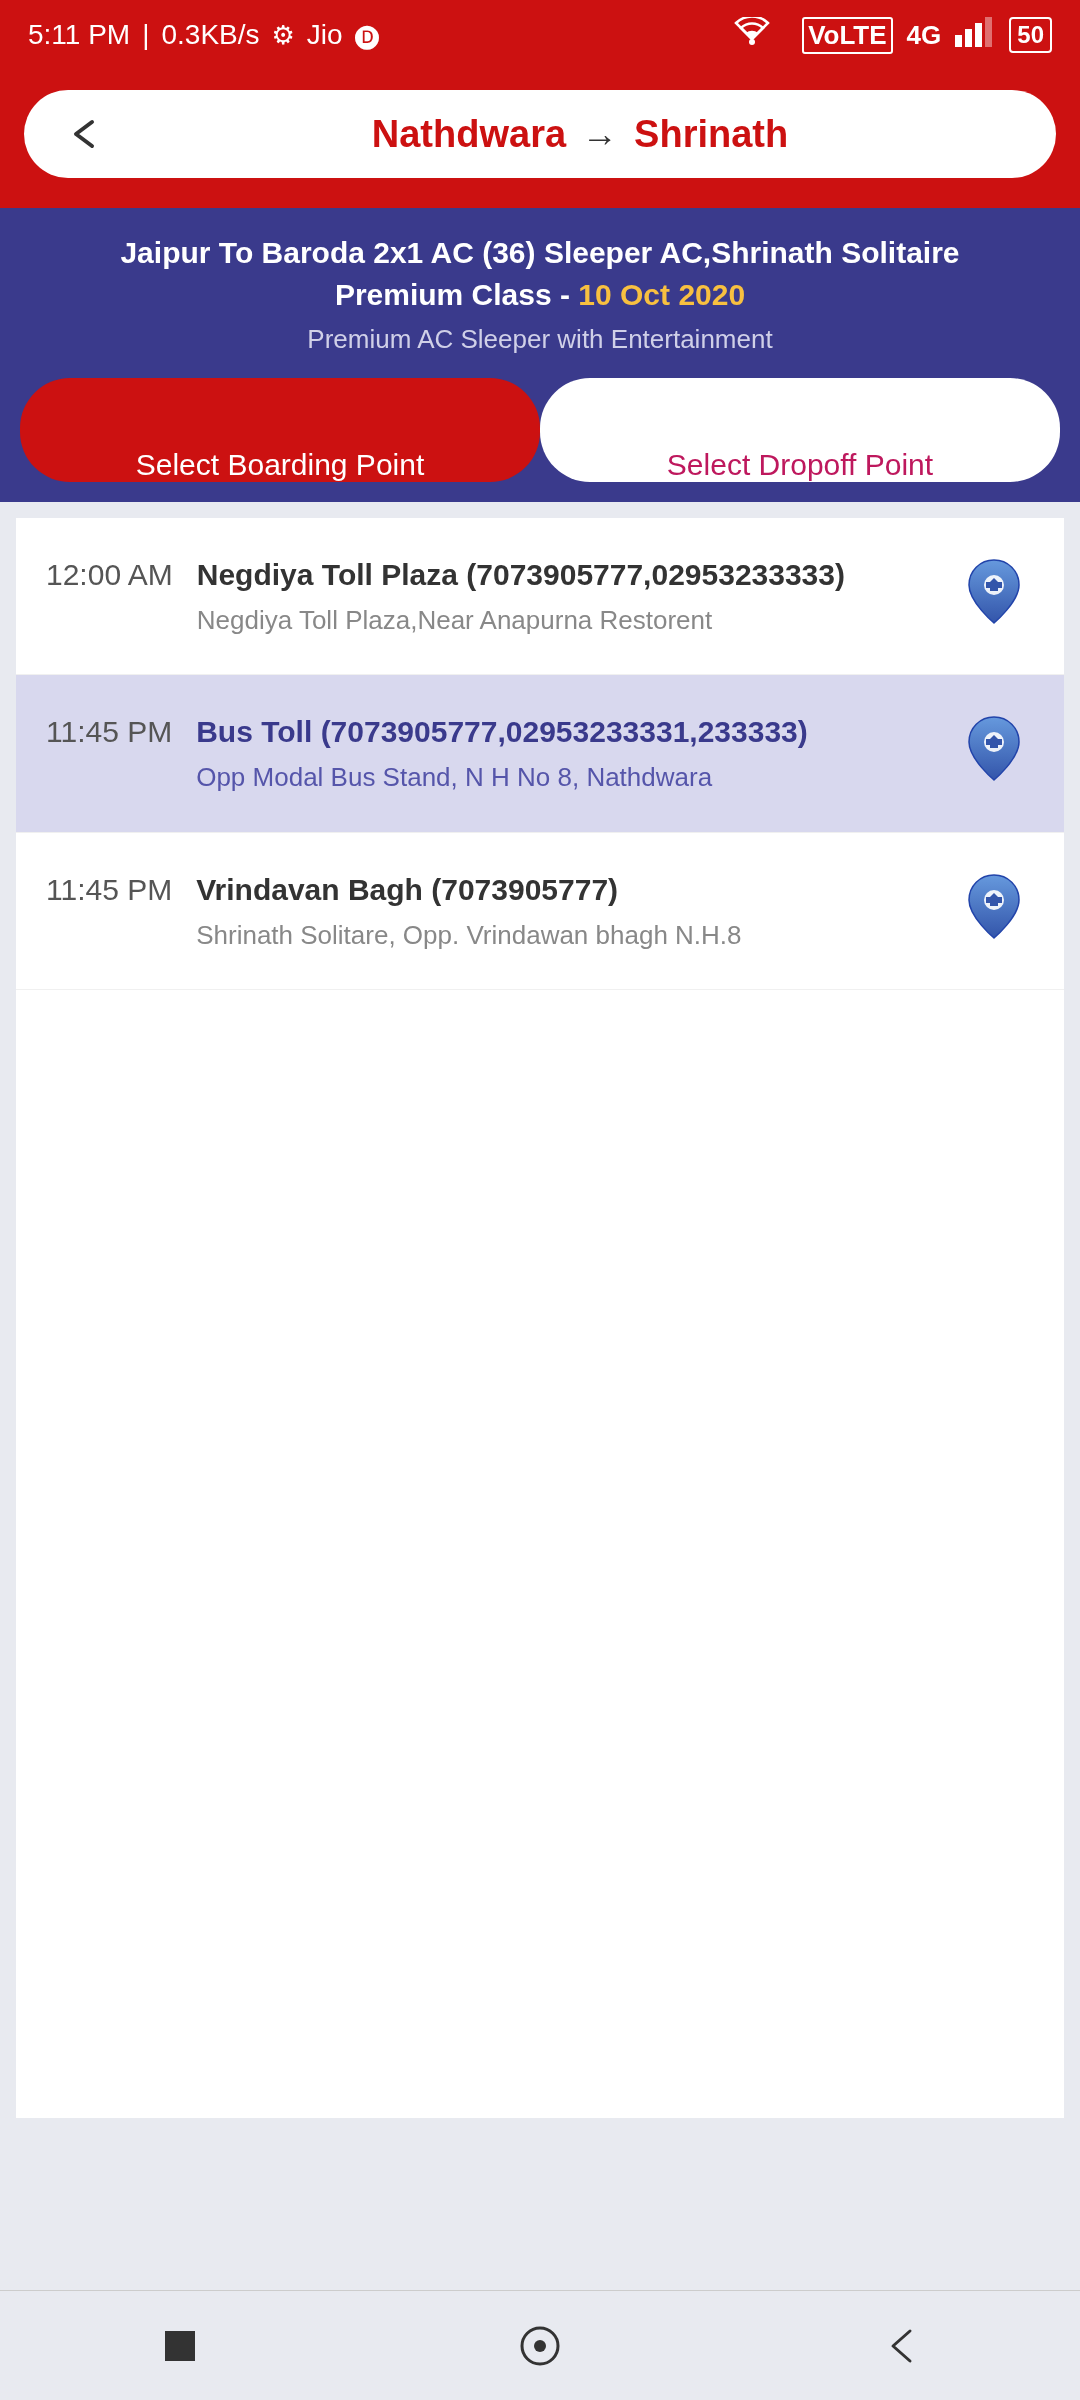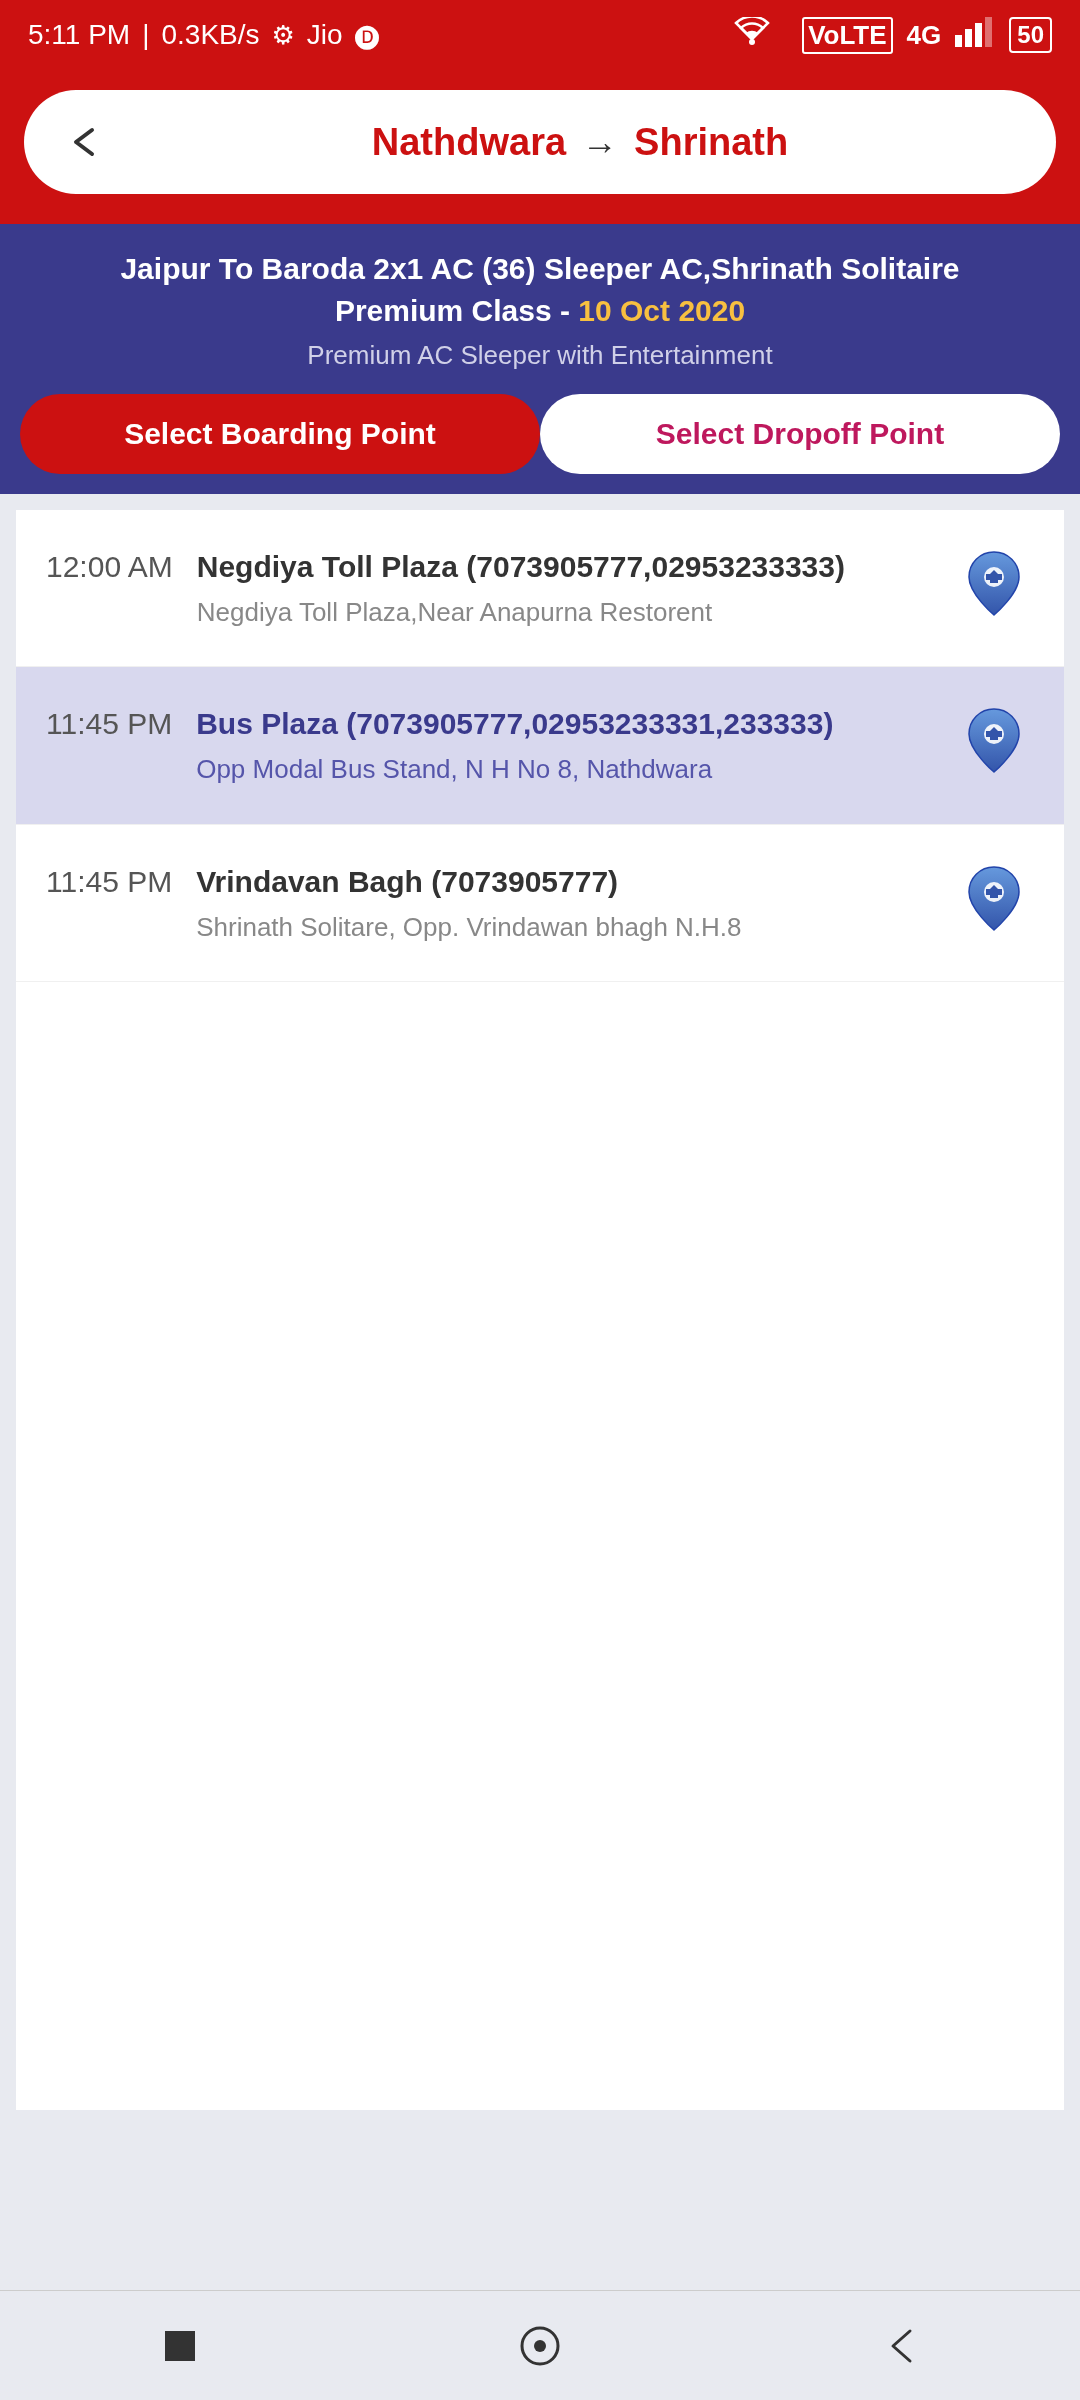--- a/index.html
+++ b/index.html
@@ -37,7 +37,7 @@
       border-radius: 60px;
       display: flex;
       align-items: center;
-      padding: 22px 30px;
+      padding: 14px 30px;
       gap: 20px;
     }
     .back-btn {

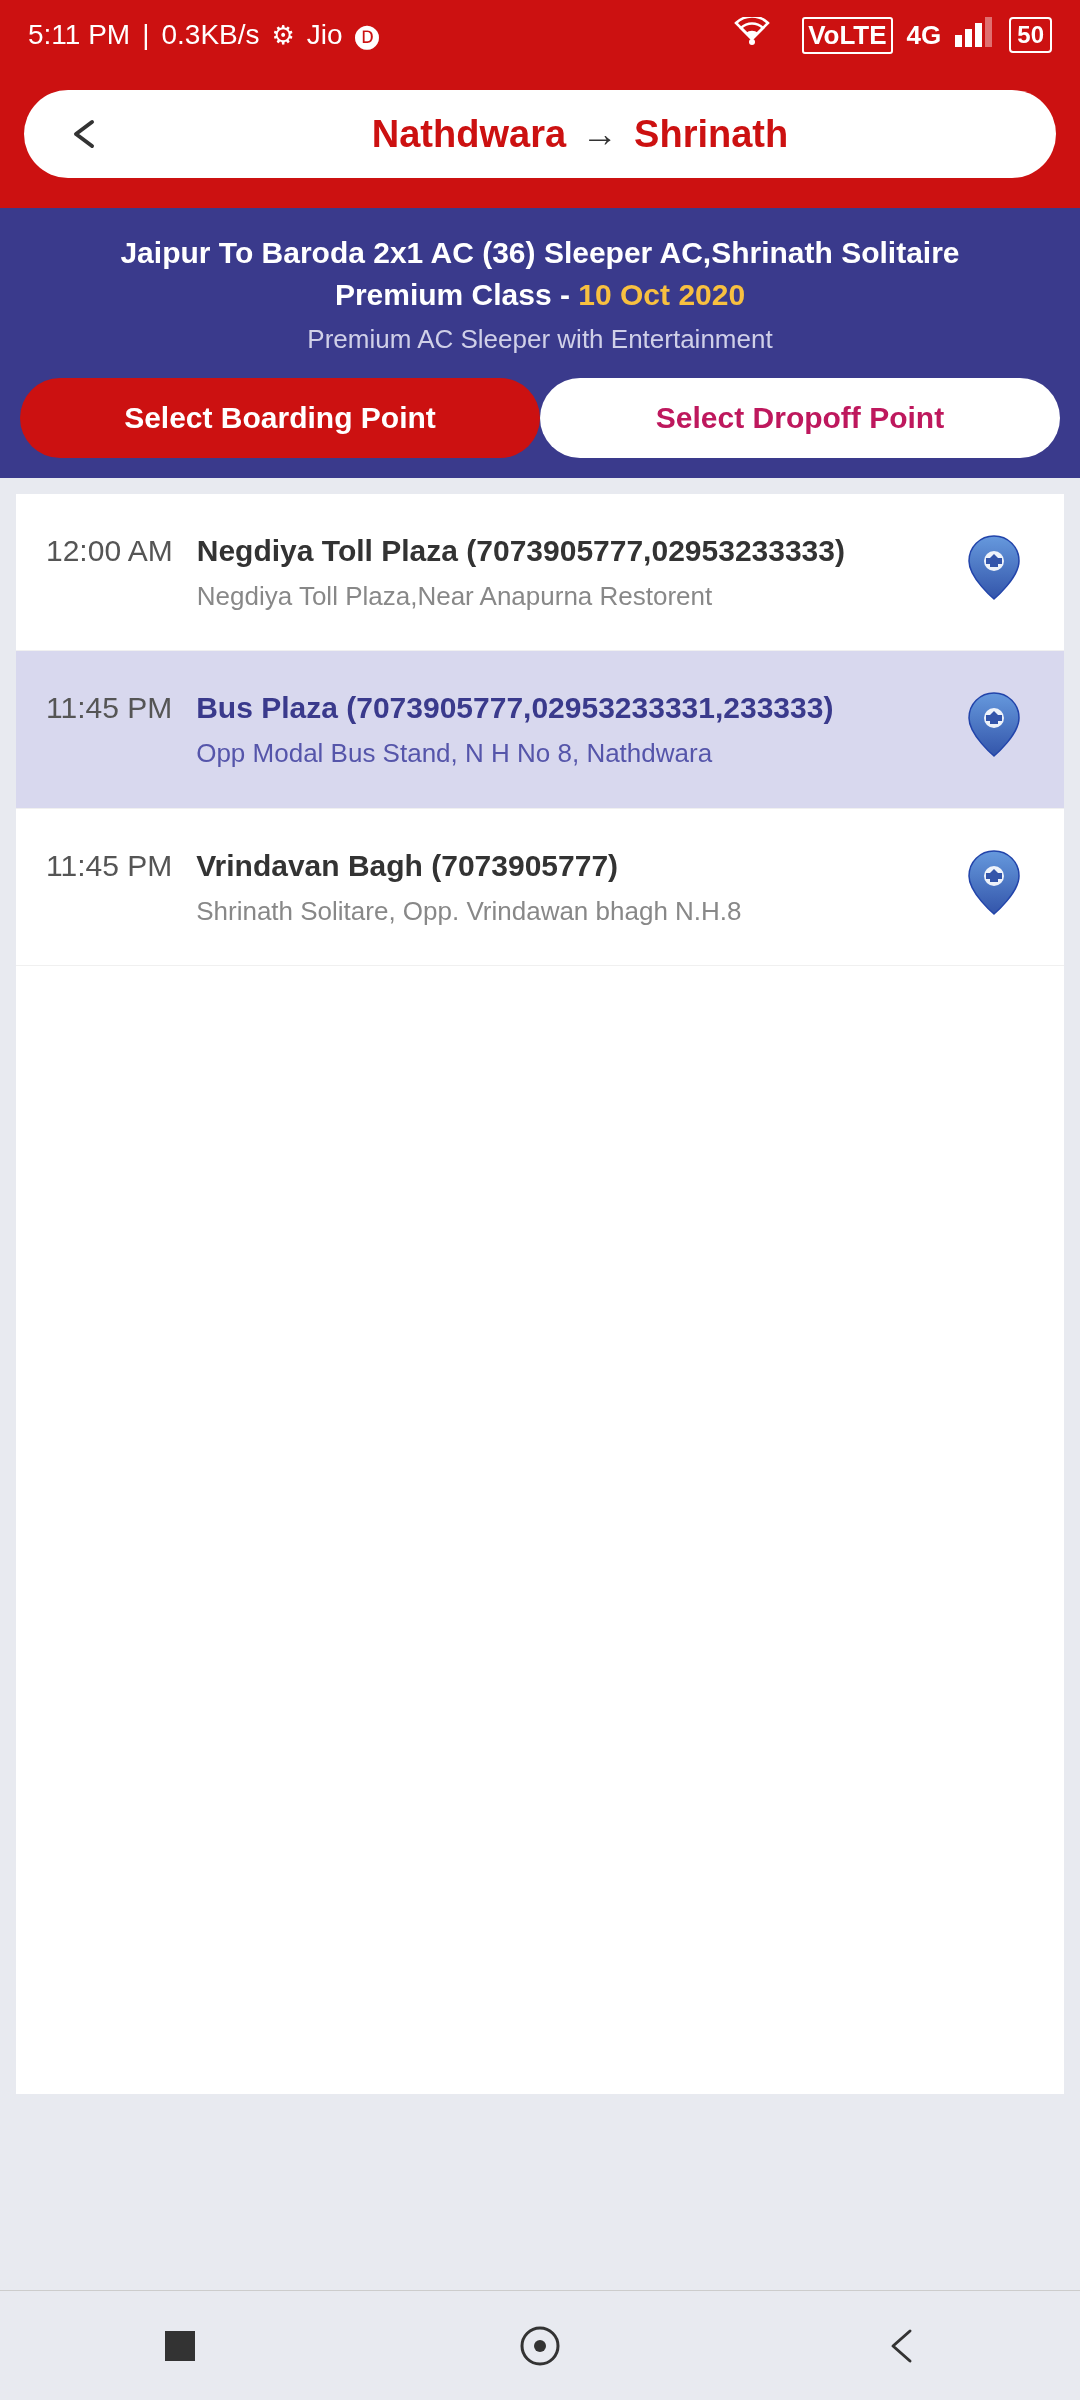--- a/index.html
+++ b/index.html
@@ -103,12 +103,12 @@
     }
     .tab {
       flex: 1;
-      height: 80px;
-      display: flex;
-      align-items: center;
+      height: 104px;
+      display: flex;
+      align-items: flex-end;
       justify-content: center;
       font-size: 30px;
-      font-weight: bold;
+      font-weight: normal;
       border-radius: 50px;
       cursor: pointer;
     }

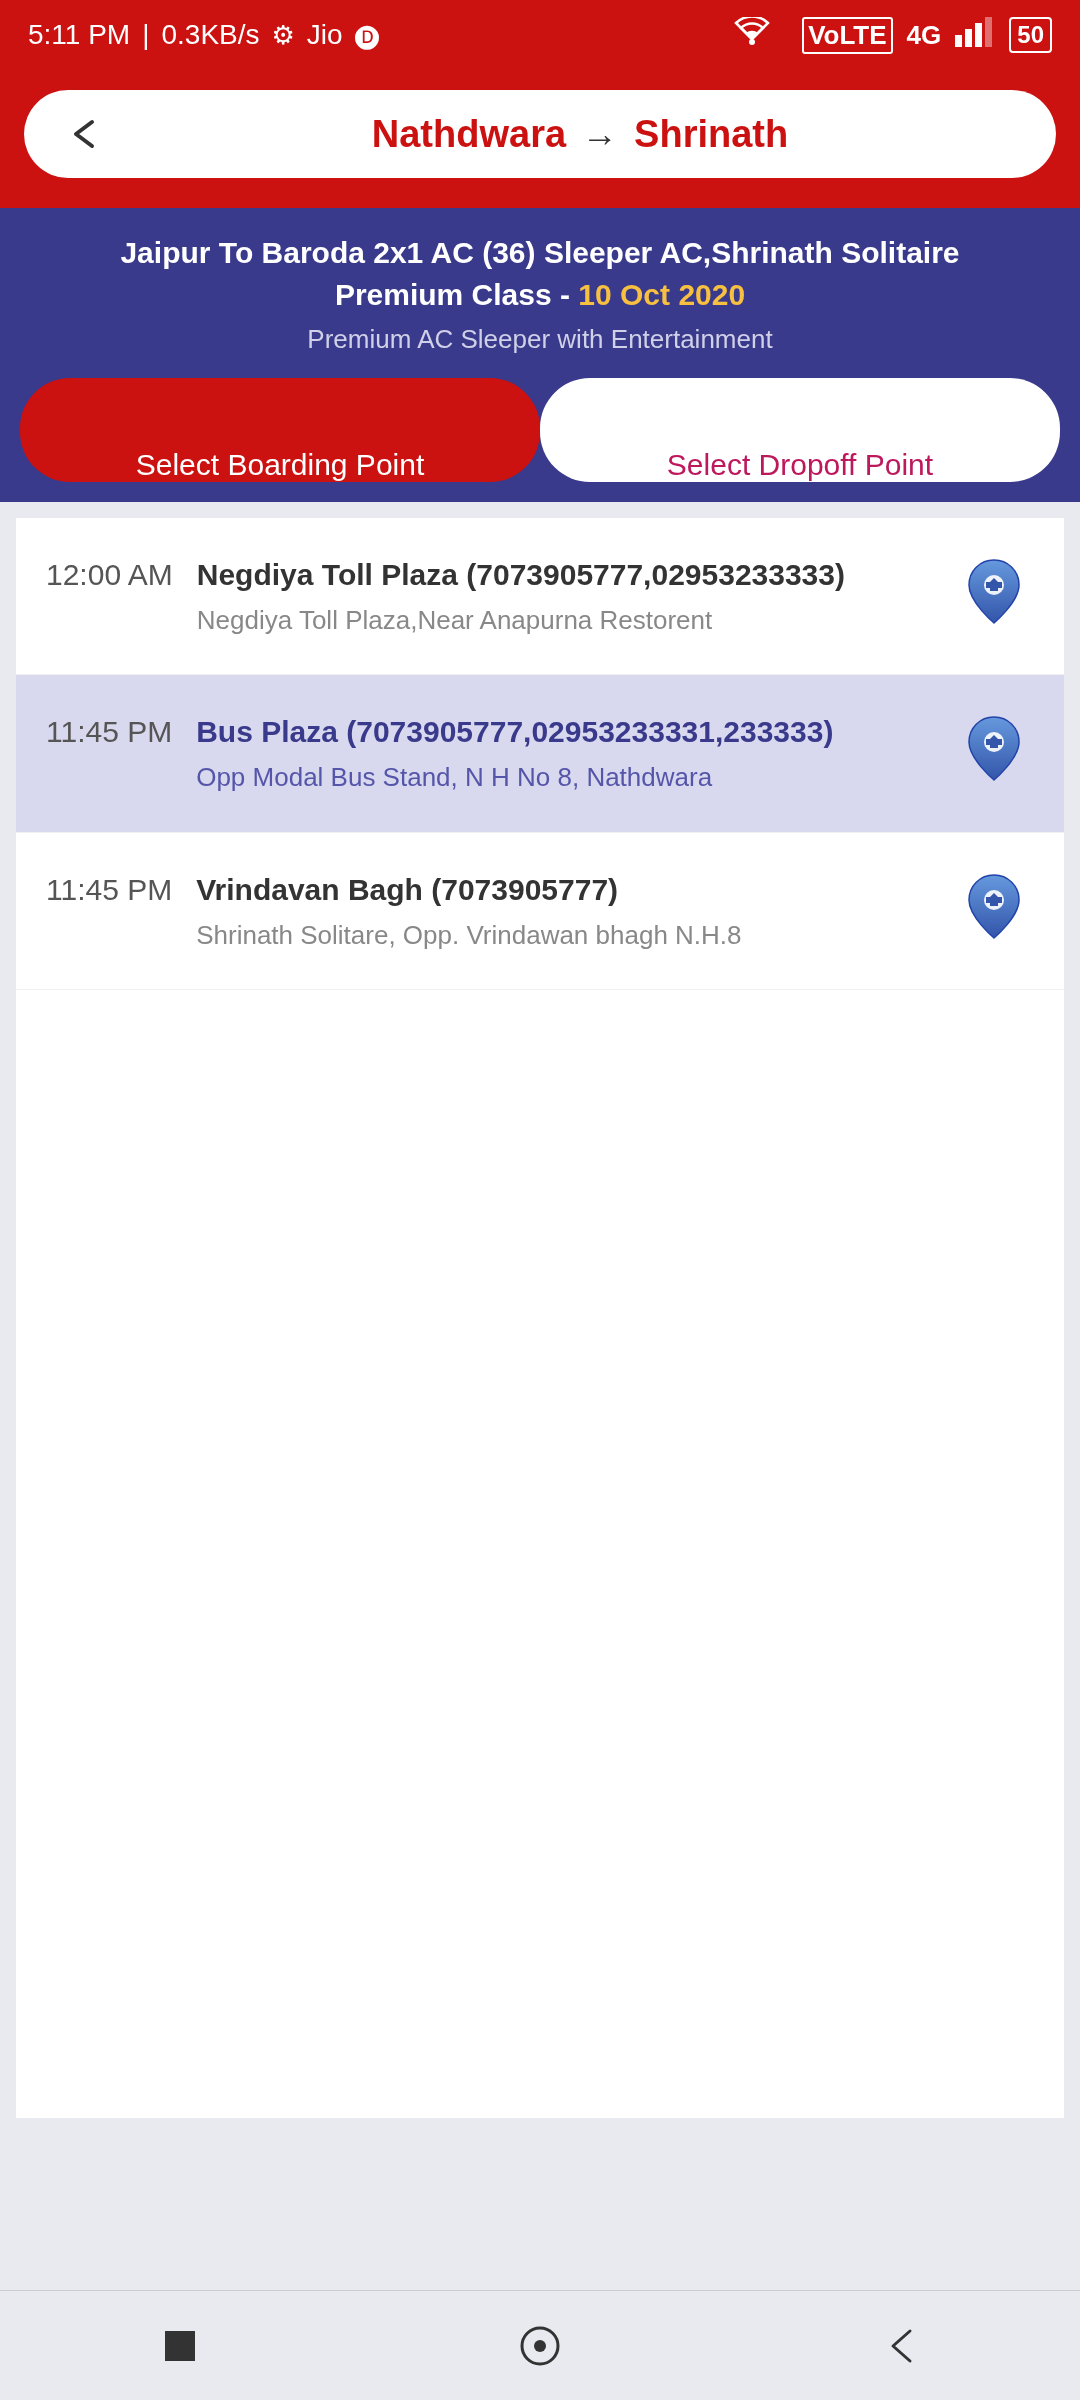--- a/index.html
+++ b/index.html
@@ -298,7 +298,7 @@
       <span>11:45 PM</span>
     </div>
     <div class="stop-details">
-      <div class="stop-name stop-name-selected">Bus Plaza (7073905777,02953233331,233333)</div>
+      <div class="stop-name stop-name-selected">Bus Toll (7073905777,02953233331,233333)</div>
       <div class="stop-address stop-address-selected">Opp Modal Bus Stand, N H No 8, Nathdwara</div>
     </div>
     <div class="stop-icon">

